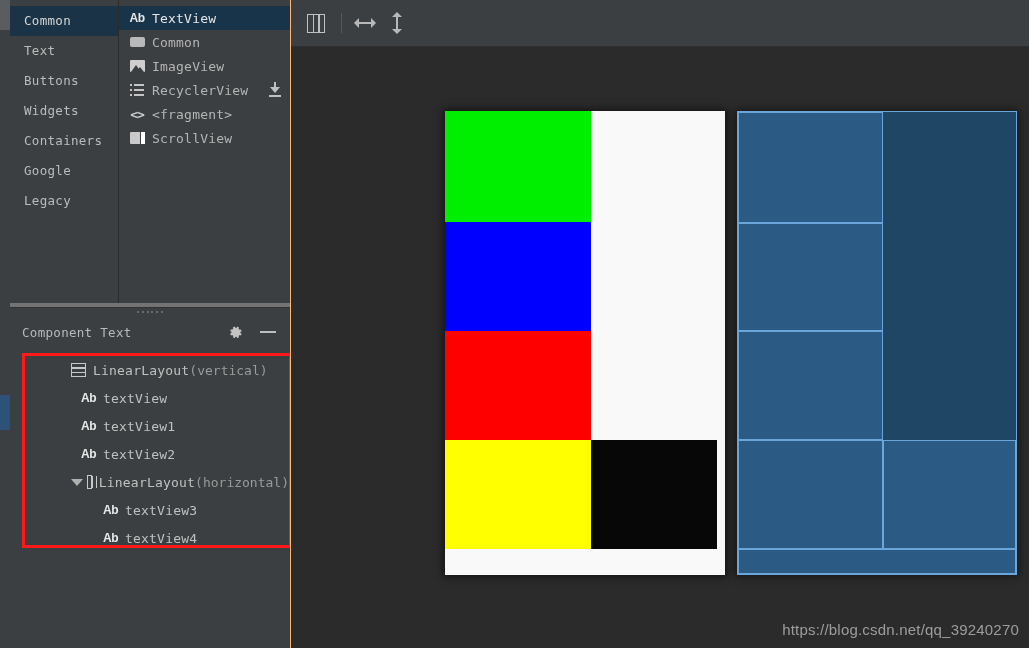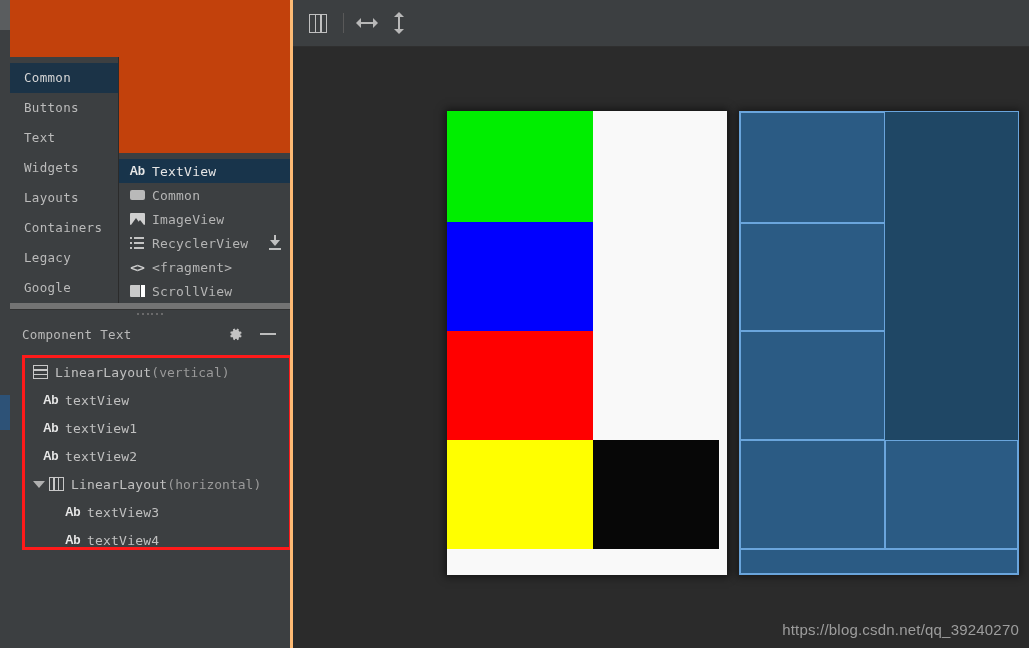--- a/index.html
+++ b/index.html
@@ -20,7 +20,7 @@
   
   .leftdock{width:280px;flex:0 0 280px;display:flex;flex-direction:column;background:#3c3f41;position:relative;}
 
-  .palette{height:303px;display:flex;background:#c2410c;border-bottom:6px solid #737373;align-items:flex-end;}
+  .palette{height:303px;display:flex;background:#ef4444;border-bottom:4px solid #737373;}
   .cat-list{width:108px;flex:0 0 108px;background:#3c3f41;padding-top:6px;border-right:1px solid #2b2b2b;}
   .cat-item{height:30px;line-height:30px;padding-left:14px;color:#bbbbbb;font-size:12.5px;letter-spacing:.3px;}
   .cat-item.sel{background:#1b3347;color:#d6d6d6;}

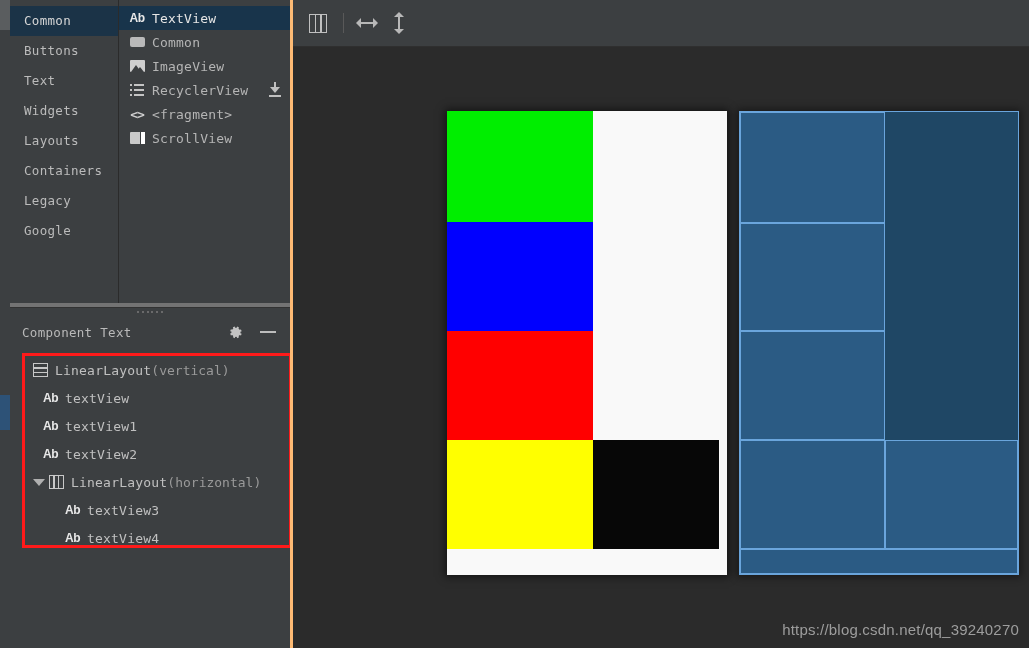--- a/index.html
+++ b/index.html
@@ -123,8 +123,8 @@
     <div class="palette">
       <div class="cat-list">
         <div class="cat-item sel"><span>Common</span></div>
+        <div class="cat-item"><span>Text</span></div>
         <div class="cat-item"><span>Buttons</span></div>
-        <div class="cat-item"><span>Text</span></div>
         <div class="cat-item"><span>Widgets</span></div>
         <div class="cat-item"><span>Layouts</span></div>
         <div class="cat-item"><span>Containers</span></div>

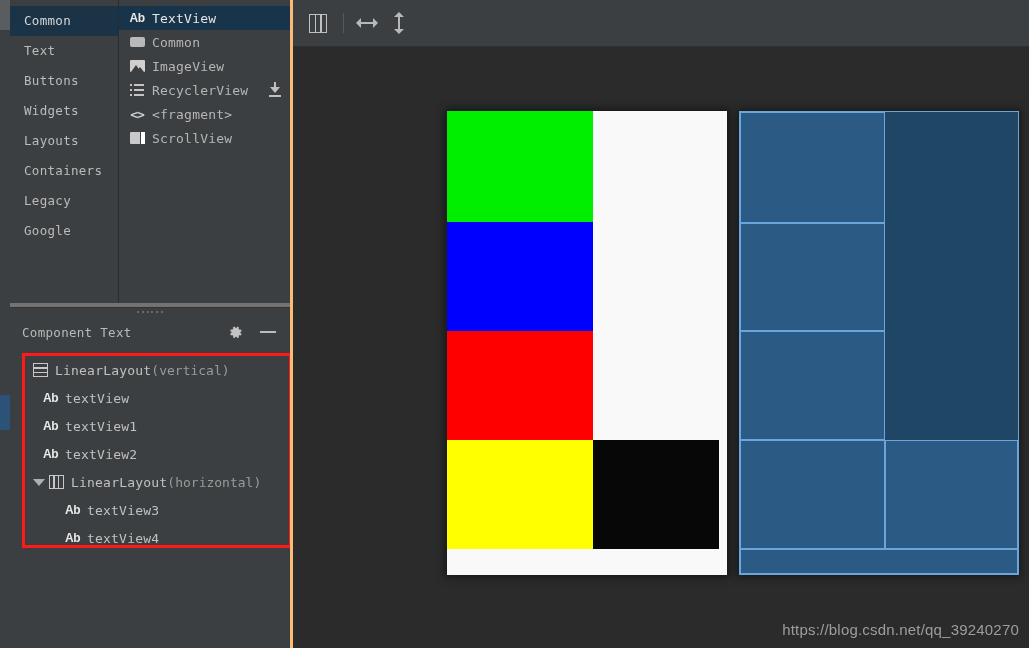--- a/index.html
+++ b/index.html
@@ -126,7 +126,6 @@
         <div class="cat-item"><span>Text</span></div>
         <div class="cat-item"><span>Buttons</span></div>
         <div class="cat-item"><span>Widgets</span></div>
-        <div class="cat-item"><span>Layouts</span></div>
         <div class="cat-item"><span>Containers</span></div>
         <div class="cat-item"><span>Legacy</span></div>
         <div class="cat-item"><span>Google</span></div>

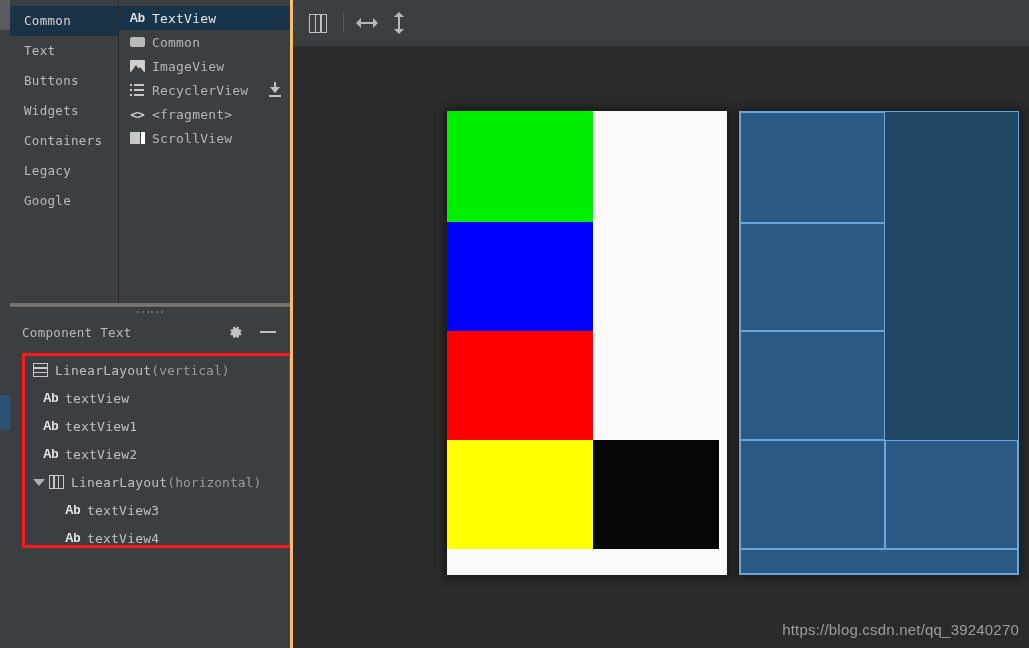--- a/index.html
+++ b/index.html
@@ -127,8 +127,8 @@
         <div class="cat-item"><span>Buttons</span></div>
         <div class="cat-item"><span>Widgets</span></div>
         <div class="cat-item"><span>Containers</span></div>
+        <div class="cat-item"><span>Google</span></div>
         <div class="cat-item"><span>Legacy</span></div>
-        <div class="cat-item"><span>Google</span></div>
       </div>
 
       <div class="widget-list">

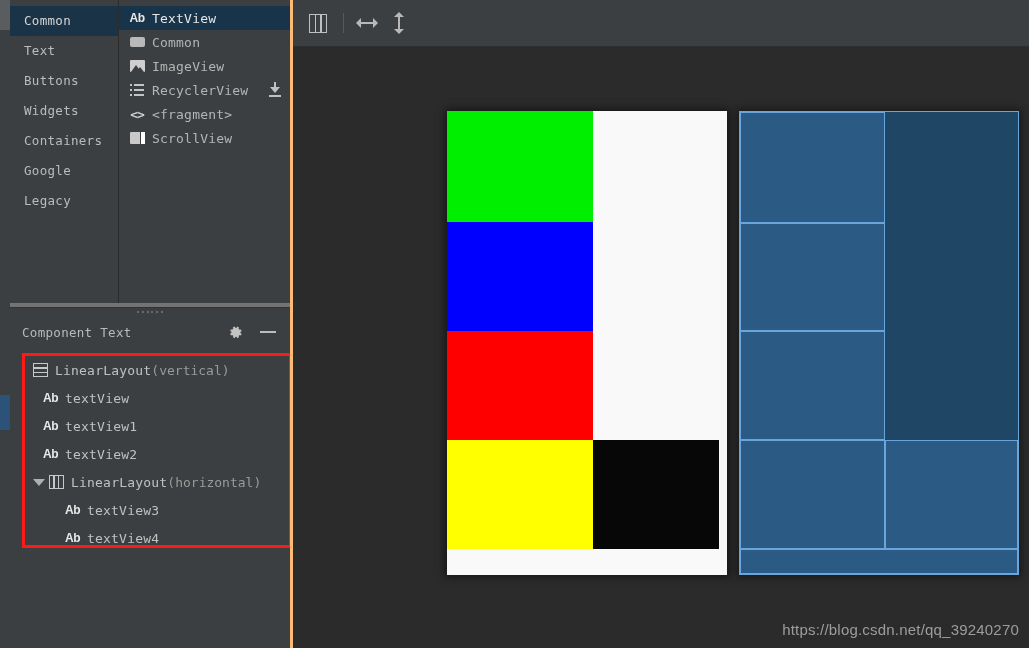--- a/index.html
+++ b/index.html
@@ -62,7 +62,7 @@
   .ct-min{position:absolute;right:14px;top:13px;width:16px;height:2px;background:#bdbdbd;}
 
   .ct-body{flex:1;background:#3c3f41;position:relative;}
-  .tree-box{position:absolute;left:12px;top:7px;width:270px;height:195px;border:3px solid #ff1a1a;box-sizing:border-box;background:#3c3f41;}
+  .tree-box{position:absolute;left:12px;top:7px;width:270px;height:195px;border:3px solid #ff1a1a;box-sizing:border-box;background:#3c3f41;padding-left:38px;}
   .tree-row{height:28px;display:flex;align-items:center;color:#c0c0c0;font-size:13px;}
   .tree-row .tlabel{margin-left:7px;letter-spacing:.2px;}
   .tree-row .dim{color:#9a9a9a;}

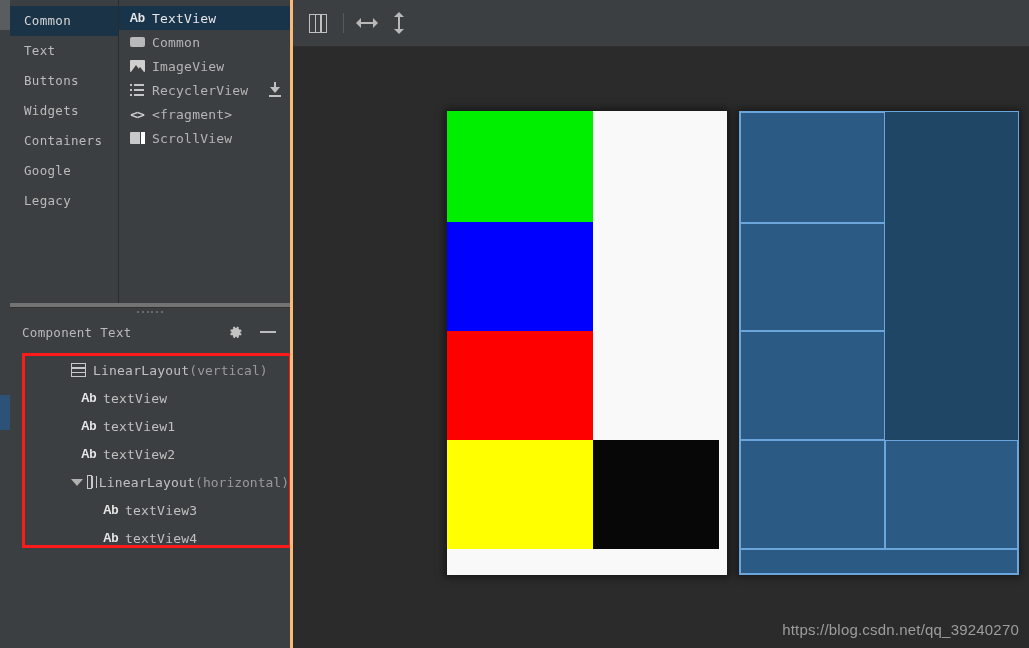--- a/index.html
+++ b/index.html
@@ -78,7 +78,7 @@
   .tv-ab{font-family:"Liberation Sans",sans-serif;font-weight:bold;font-size:12px;color:#e8e8e8;letter-spacing:-.5px;}
 
   
-  .editor{flex:1;display:flex;flex-direction:column;background:#3c3f41;border-left:3px solid #fdba74;position:relative;}
+  .editor{flex:1;display:flex;flex-direction:column;background:#3c3f41;border-left:1px solid #fdba74;position:relative;}
   .toolbar{height:46px;background:#3c3f41;display:flex;align-items:center;padding-left:12px;border-bottom:1px solid #2f2f2f;}
   .tb-btn{width:26px;height:26px;display:flex;align-items:center;justify-content:center;margin-right:6px;}
   .tb-cols{width:18px;height:19px;border:1.5px solid #c0c0c0;box-sizing:border-box;position:relative;}

